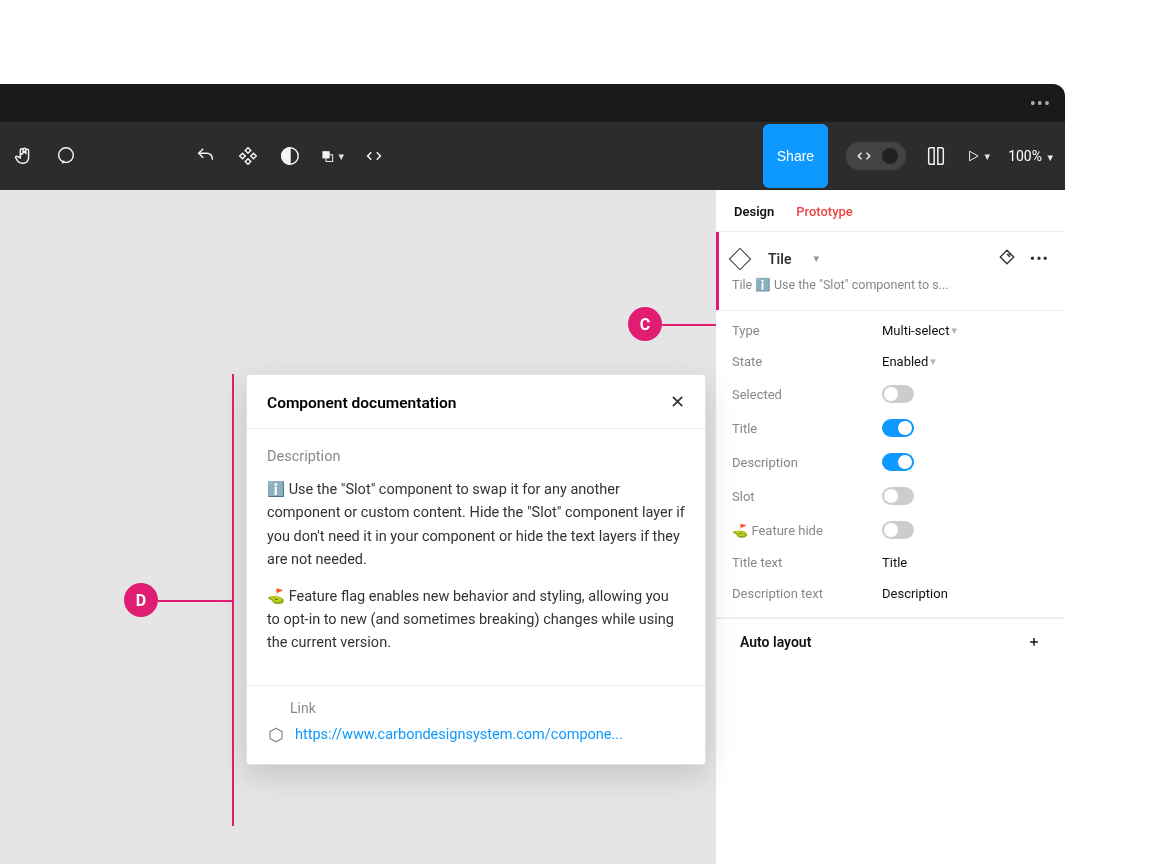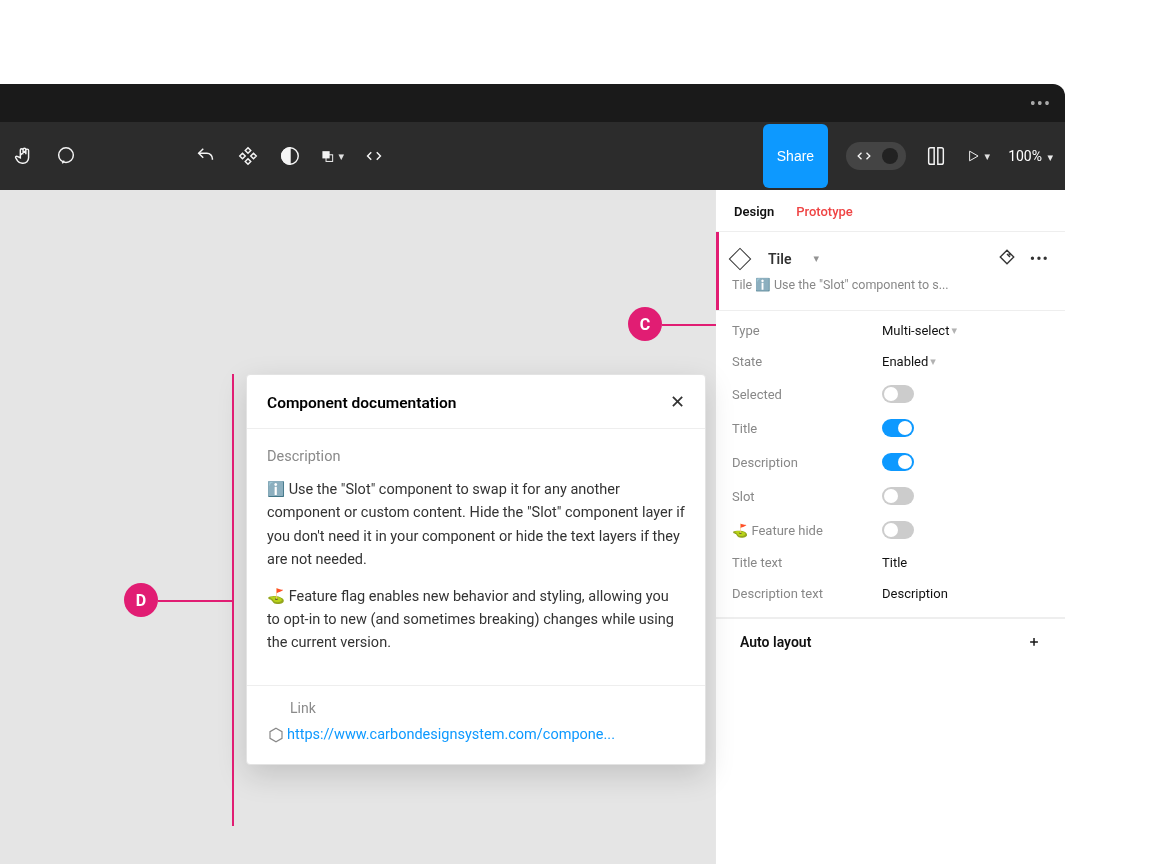--- a/index.html
+++ b/index.html
@@ -57,7 +57,7 @@
   .doc-body p { margin-bottom:14px; }
   .doc-link-sec { border-top:1px solid #eee; padding:14px 20px 20px; }
   .doc-link-sec .sub { color:#8a8a8a; margin-bottom:10px; font-size:14px;margin-left:23px; }
-  .doc-link-row { display:flex; align-items:center; gap:2px; }
+  .doc-link-row { display:flex; align-items:center; gap:10px; }
   .doc-link-row a { color:#0D99FF; text-decoration:none; font-size:14.5px; white-space:nowrap; overflow:hidden; text-overflow:ellipsis; flex:1; }
   .hex-icon { width:18px;height:18px; }
 

